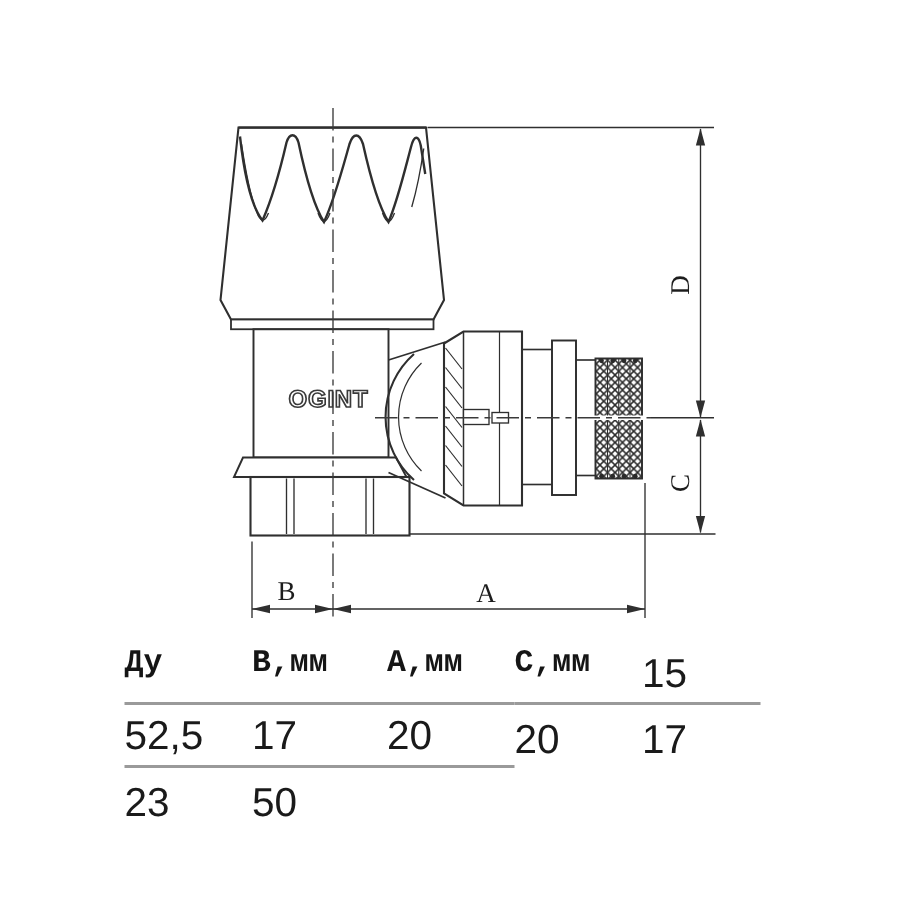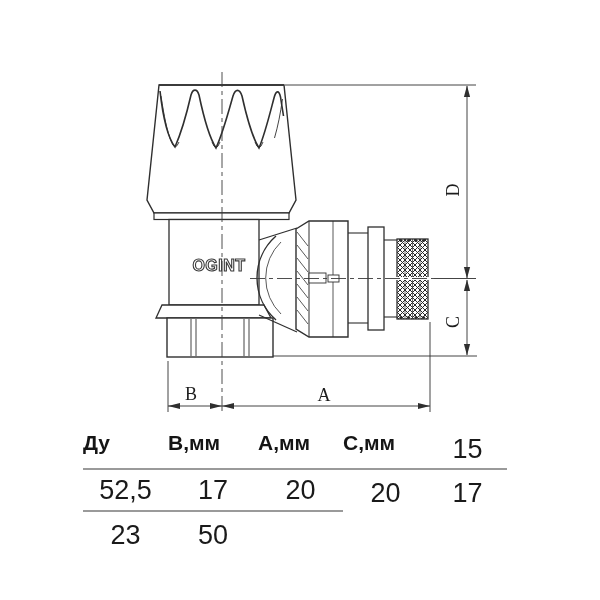--- a/index.html
+++ b/index.html
@@ -21,7 +21,7 @@
   }
   .spec-table .hcell{
     font-weight:bold;font-size:21px;color:#151515;
-    padding:2px 0 8px 0;border-bottom:2px solid #9a9a9a;
+    padding:2px 0 8px 0;border-bottom:2px solid #9a9a9a;font-family:Liberation Mono, monospace;
   }
   .spec-table .cell{
     font-size:27px;color:#1a1a1a;padding:5px 0 4px 0;line-height:30px;text-align:center;

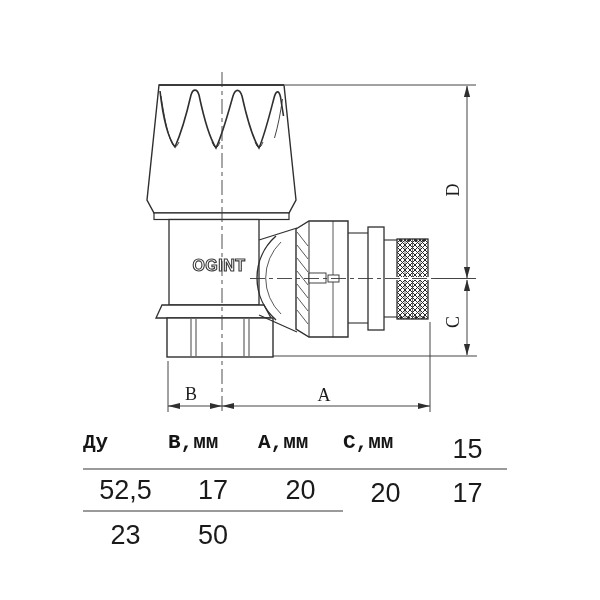--- a/index.html
+++ b/index.html
@@ -24,7 +24,7 @@
     padding:2px 0 8px 0;border-bottom:2px solid #9a9a9a;font-family:Liberation Mono, monospace;
   }
   .spec-table .cell{
-    font-size:27px;color:#1a1a1a;padding:5px 0 4px 0;line-height:30px;text-align:center;
+    font-size:27px;color:#1a1a1a;padding:5px 0 4px 0;line-height:30px;
   }
   .spec-table .r1{border-bottom:2px solid #9a9a9a;}
   .spec-table .r2{padding-top:8px;}

